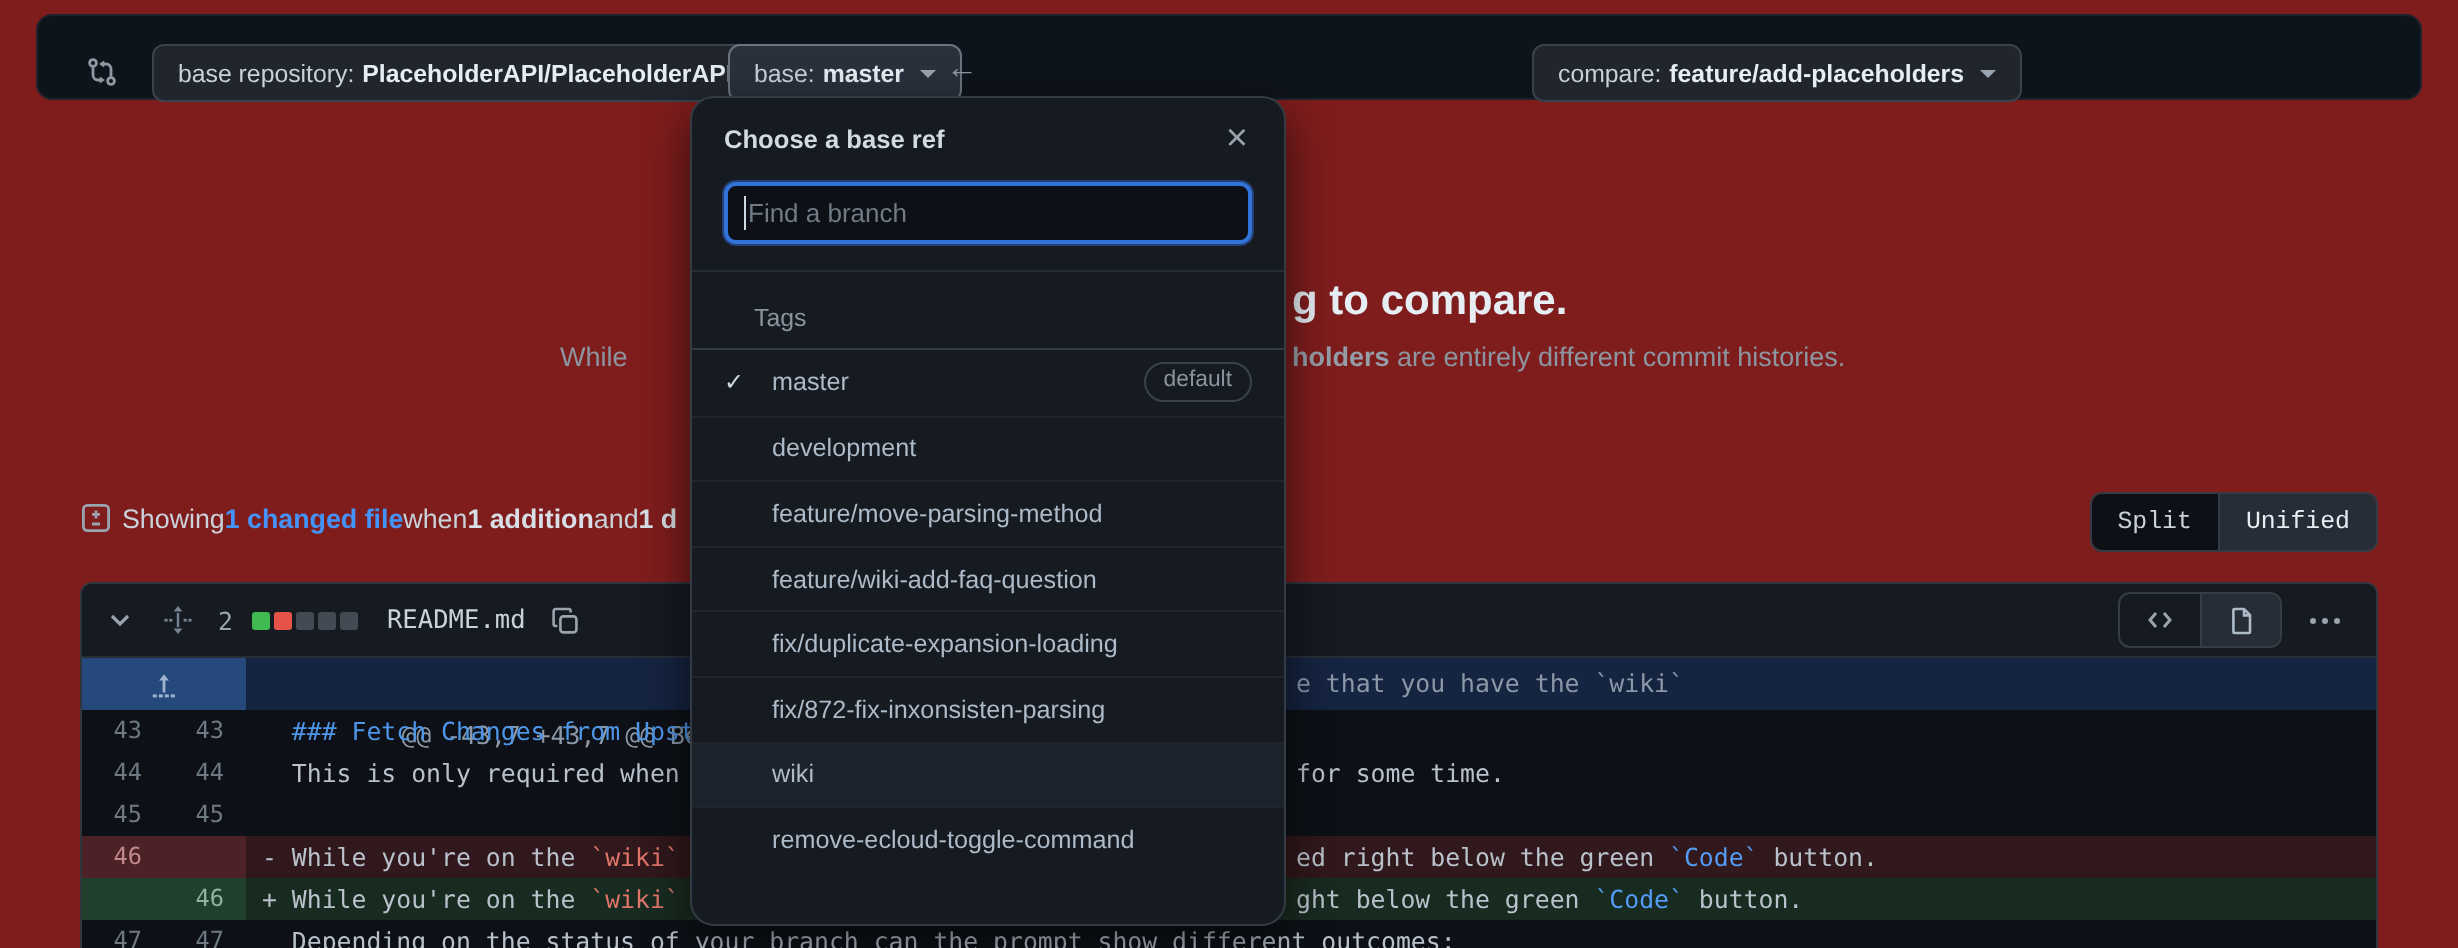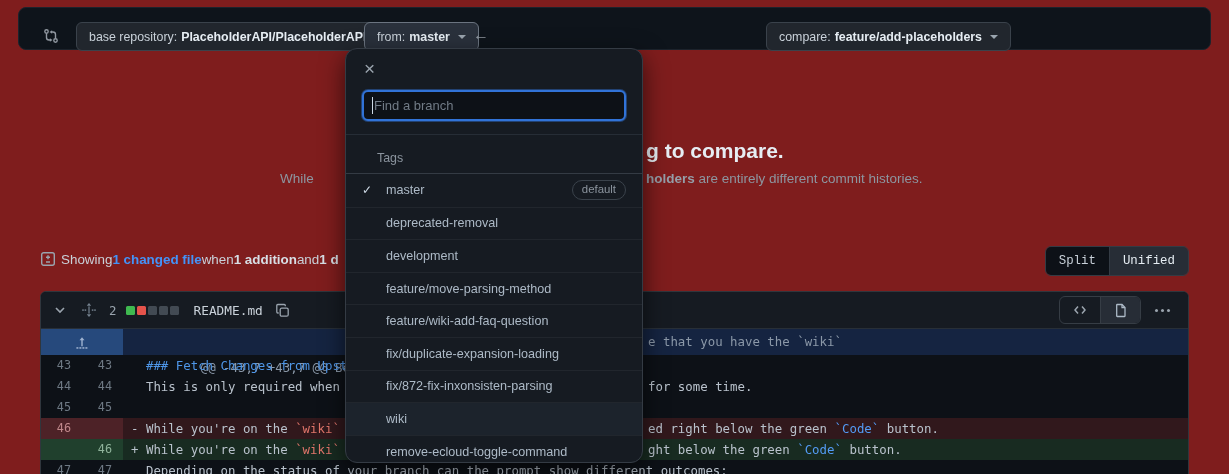--- a/index.html
+++ b/index.html
@@ -136,7 +136,7 @@
       <span class="caret"></span>
     </button>
     <button class="sel-btn open" style="left:345px">
-      <span>from:</span>
+      <span>base:</span>
       <b>master</b>
       <span class="caret"></span>
     </button>

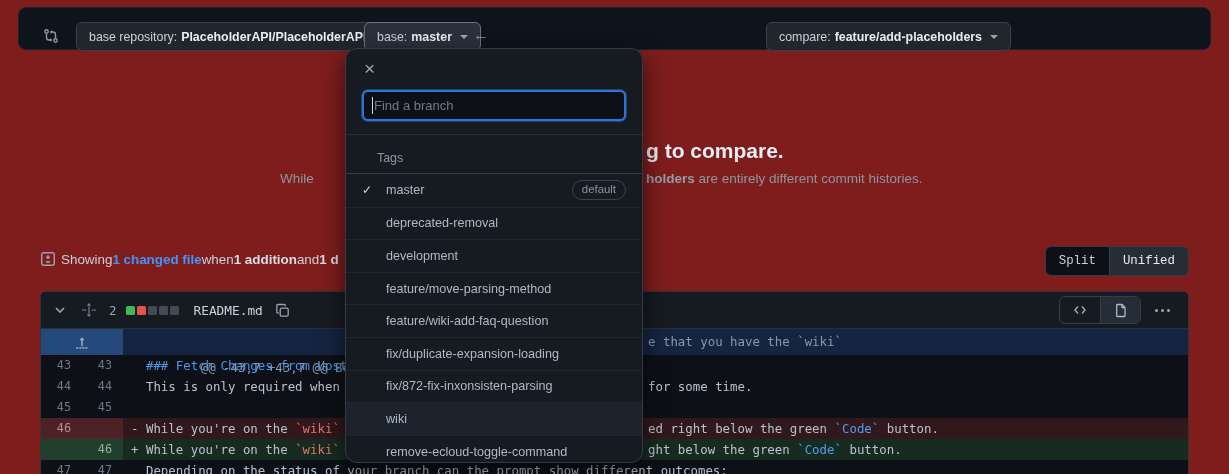--- a/index.html
+++ b/index.html
@@ -279,6 +279,7 @@
 
   <div class="selectmenu">
     <div class="dd-header">
+      <span class="dd-title">Choose a base ref</span>
       <button class="dd-close">×</button>
     </div>
     <div class="dd-filter">

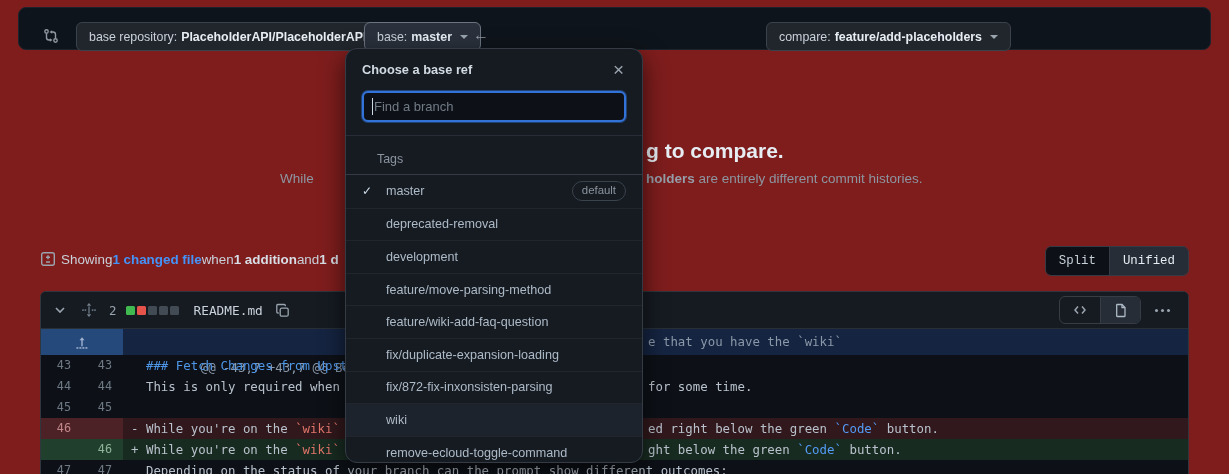--- a/index.html
+++ b/index.html
@@ -297,10 +297,6 @@
         </li>
         <li class="dd-item">
           <span class="dd-check"></span>
-          <span>deprecated-removal</span>
-        </li>
-        <li class="dd-item">
-          <span class="dd-check"></span>
           <span>development</span>
         </li>
         <li class="dd-item">

